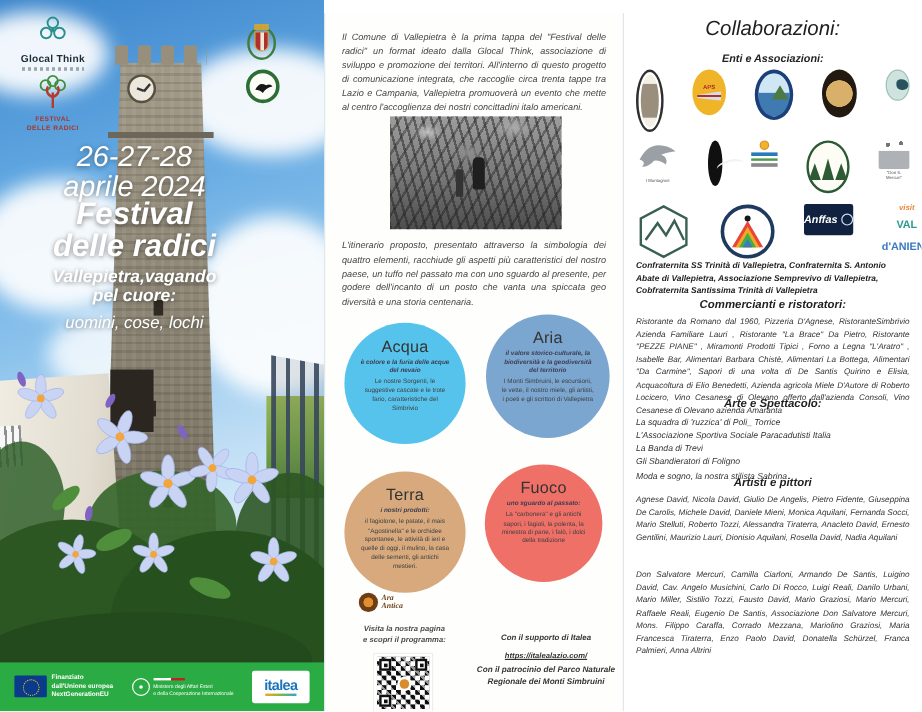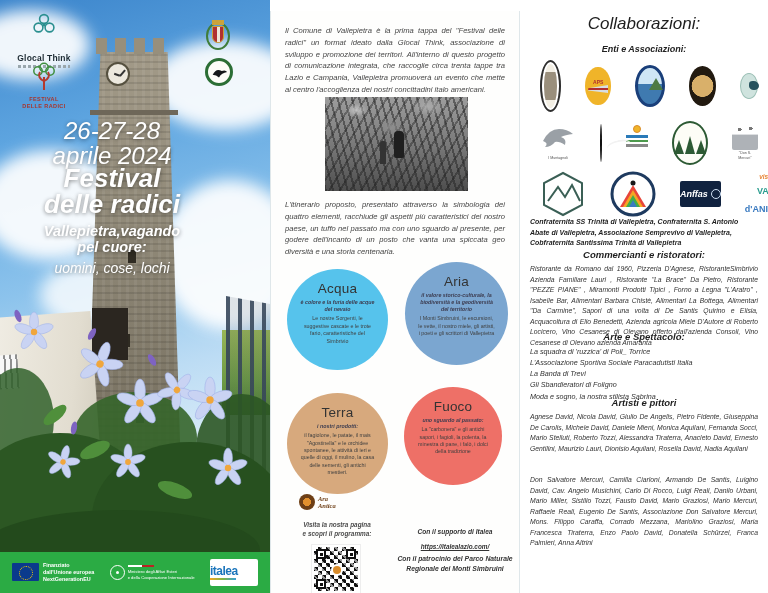--- a/index.html
+++ b/index.html
@@ -48,7 +48,7 @@
   .flowers { position:absolute; left:0; top:300px; }
 
   .glocal { position:absolute; left:12px; top:12px; width:64px; text-align:center; color:#1d2b33; }
-  .glocal-text { font-size:8.5px; font-weight:700; letter-spacing:.2px; margin-top:13px; }
+  .glocal-text { font-size:8.5px; font-weight:700; letter-spacing:.2px; margin-top:3px; }
   .glocal-tag { margin:2px auto 0; width:52px; height:3px;
           background:repeating-linear-gradient(90deg,#9aa7ad 0 3px, transparent 3px 5px); }
   .fdr { position:absolute; left:14px; top:62px; width:60px; text-align:center; }

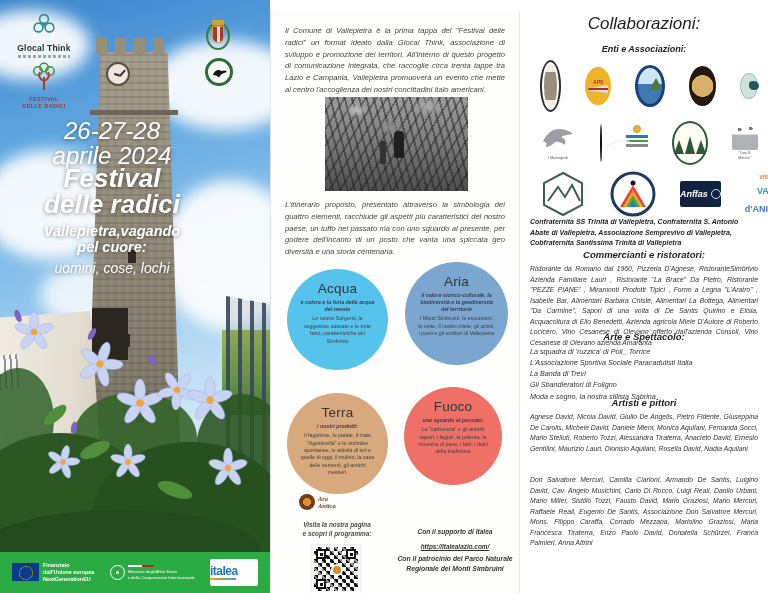--- a/index.html
+++ b/index.html
@@ -147,7 +147,7 @@
           font-size:17px; font-style:italic; font-weight:400; color:#1e1e1e; }
   .enti { position:absolute; top:44px; left:0; width:248px; text-align:center;
           font-size:9px; font-style:italic; font-weight:700; }
-  .lrow { position:absolute; left:20px; right:10px; display:flex; align-items:center; justify-content:space-between;gap:24px; }
+  .lrow { position:absolute; left:10px; right:10px; display:flex; align-items:flex-start; justify-content:space-between;gap:24px; }
   .lrow1 { top:58px; height:56px; }
   .lrow2 { top:117px; height:52px; }
   .lrow3 { top:170px; height:48px; }

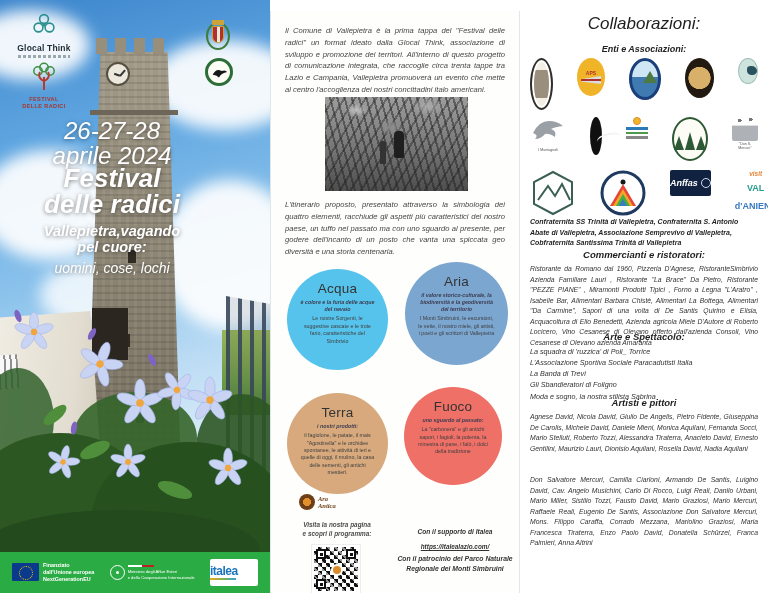--- a/index.html
+++ b/index.html
@@ -84,7 +84,7 @@
   .flagbar { width:26px; height:2.5px; margin-bottom:1.5px;
           background:linear-gradient(90deg,#fff 0 55%, #b22 55% 100%); }
   .italea { width:48px; height:27px; background:#fff; border-radius:2px; display:flex; flex-direction:column;
-          align-items:flex-start; justify-content:center; }
+          align-items:center; justify-content:center; }
   .italea span { color:#1b75bb; font-weight:700; font-size:12px; letter-spacing:-.5px; line-height:1; }
   .italea i { display:block; width:26px; height:2px; margin-top:1.5px;
           background:linear-gradient(90deg,#f5a623,#7fb643,#3aa0d8); }

